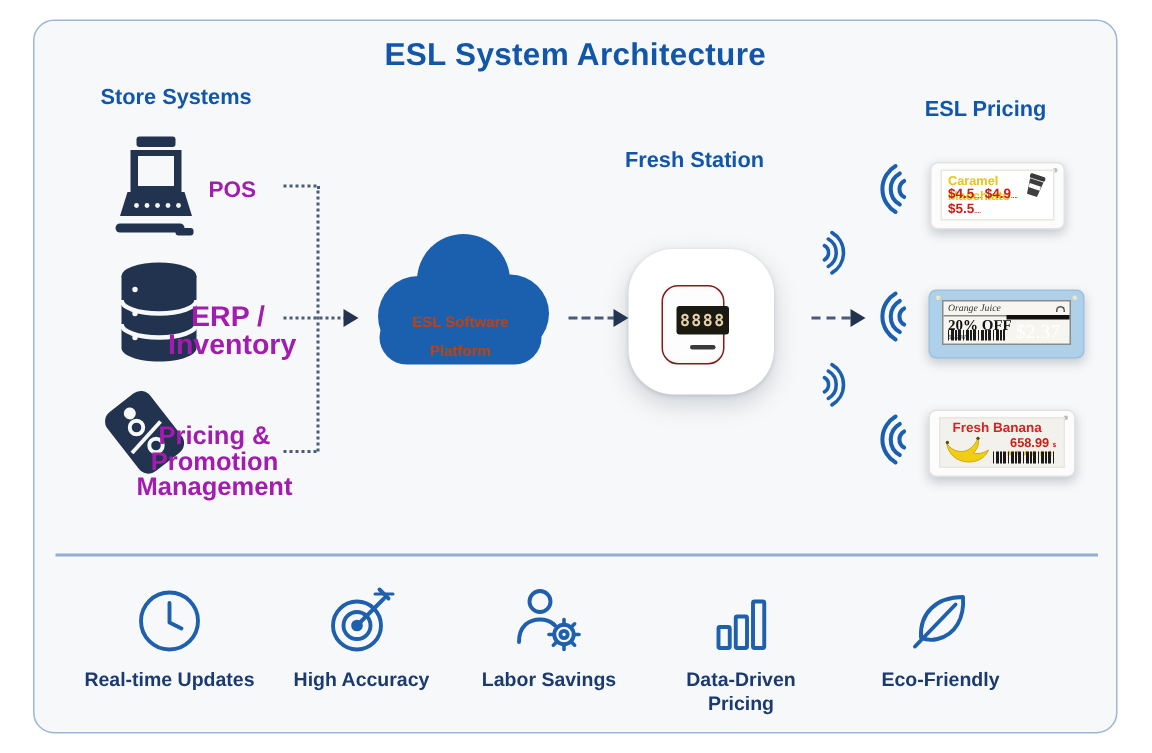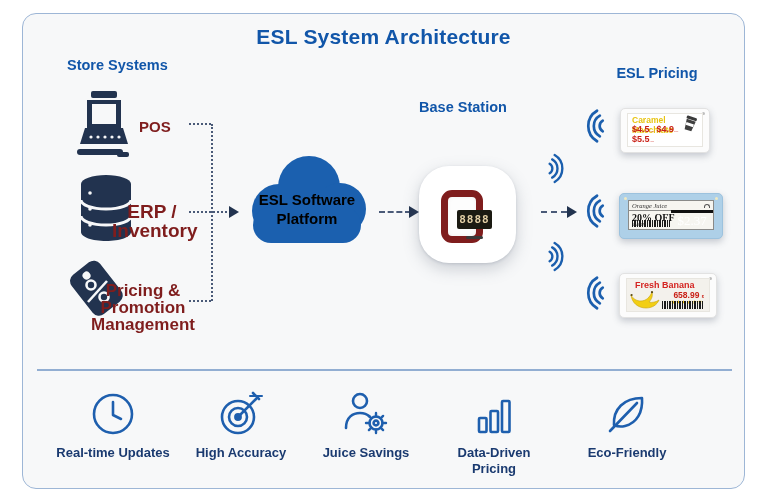--- a/index.html
+++ b/index.html
@@ -148,7 +148,7 @@
   <div class="abs dotline-h" style="left:356px; top:197px; width:32px; border-top-style:dashed;"></div>
   <div class="abs arrowhead" style="left:386px; top:192px;"></div>
 
-  <div class="abs section-header" style="left:370px; top:85px; width:140px; text-align:center;">Base Station</div>
+  <div class="abs section-header" style="left:370px; top:85px; width:140px; text-align:center;">Fresh Station</div>
   <div class="abs base">
     <div class="abs base-inner">
       <div class="abs base-display">8888</div>

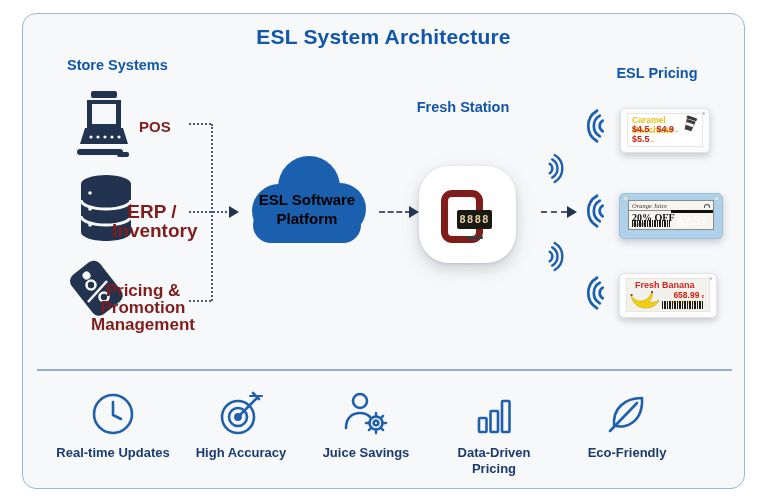--- a/index.html
+++ b/index.html
@@ -14,7 +14,7 @@
   .title { left:0; top:11px; width:100%; text-align:center; font-size:21px; font-weight:700; color:#1156a9; letter-spacing:.2px; }
   .section-header { font-size:14.5px; font-weight:700; color:#1156a9; }
 
-  .store-label { font-weight:700; color:#7f1d1d; }
+  .store-label { font-weight:700; color:#a21caf; }
 
   
   .dotline-h { border-top:2px dotted #4a5a78; height:0; }

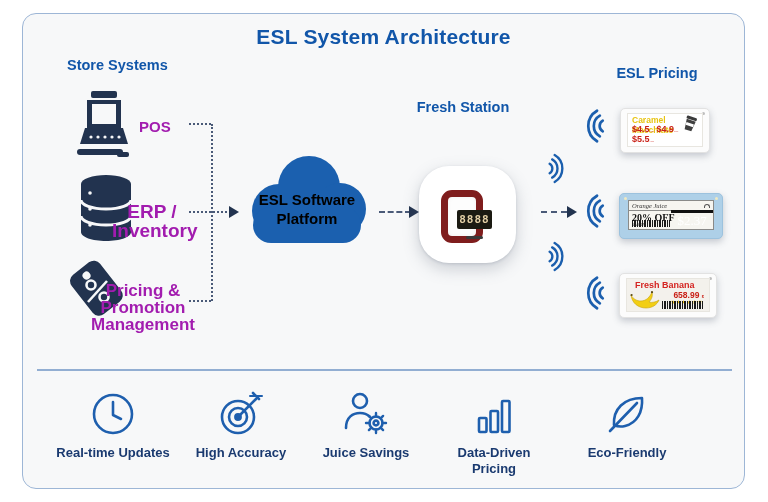--- a/index.html
+++ b/index.html
@@ -22,7 +22,7 @@
   .arrowhead { width:0; height:0; border-top:6px solid transparent; border-bottom:6px solid transparent; border-left:10px solid #22334f; }
 
   
-  .cloud-text { left:218px; top:176px; width:132px; text-align:center; color:#000000; font-size:15px; font-weight:700; line-height:19px; }
+  .cloud-text { left:218px; top:192px; width:132px; text-align:center; color:#c2410c; font-size:10px; font-weight:700; line-height:19px; }
 
   
   .base { left:396px; top:152px; width:97px; height:97px; background:#ffffff; border-radius:30px; box-shadow:0 6px 16px rgba(90,100,120,.28), 0 1px 3px rgba(90,100,120,.2); }

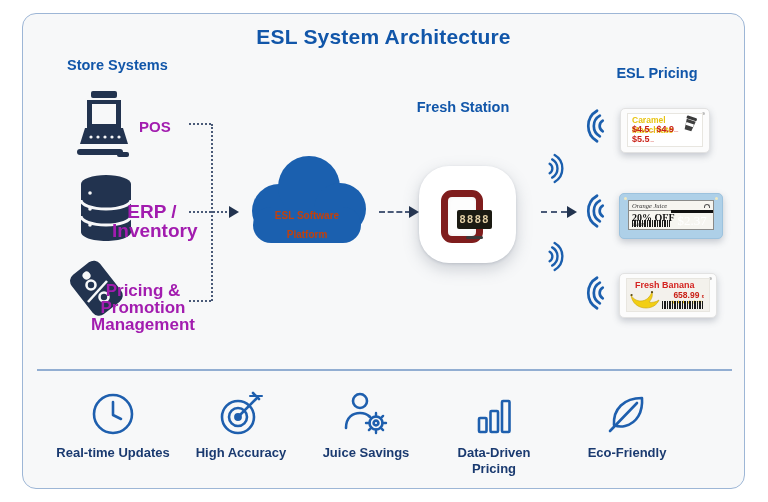--- a/index.html
+++ b/index.html
@@ -26,7 +26,7 @@
 
   
   .base { left:396px; top:152px; width:97px; height:97px; background:#ffffff; border-radius:30px; box-shadow:0 6px 16px rgba(90,100,120,.28), 0 1px 3px rgba(90,100,120,.2); }
-  .base-inner { left:22px; top:24px; width:42px; height:53px; background:#fdfdfd; border:7px solid #7f1d1d; border-radius:11px; box-shadow:inset 0 0 4px rgba(0,0,0,.05);text-decoration:underline; }
+  .base-inner { left:22px; top:24px; width:42px; height:53px; background:#fdfdfd; border:1px solid #7f1d1d; border-radius:11px; box-shadow:inset 0 0 4px rgba(0,0,0,.05);text-decoration:underline; }
   .base-display { left:9px; top:13px; width:35px; height:19px; background:#1b1a12; border-radius:2px; color:#e6d2a8; font-family:"DejaVu Sans Mono", monospace; font-size:11px; font-weight:700; text-align:center; line-height:19px; letter-spacing:1px; }
   .base-dash { left:18px; top:39px; width:17px; height:3px; background:#3a3a3a; border-radius:2px; }
 

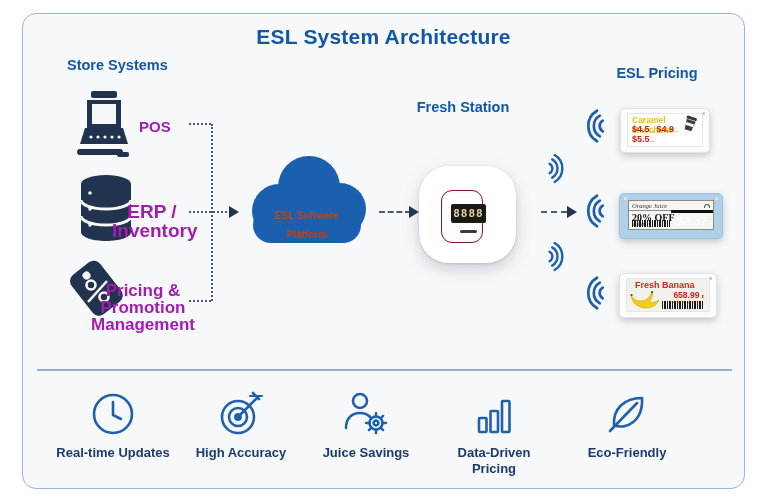--- a/index.html
+++ b/index.html
@@ -299,7 +299,7 @@
         </g>
       </svg>
     </div>
-    <div class="lb">Juice Savings</div>
+    <div class="lb">Labor Savings</div>
   </div>
 
   <div class="abs feature" style="left:529px;">

